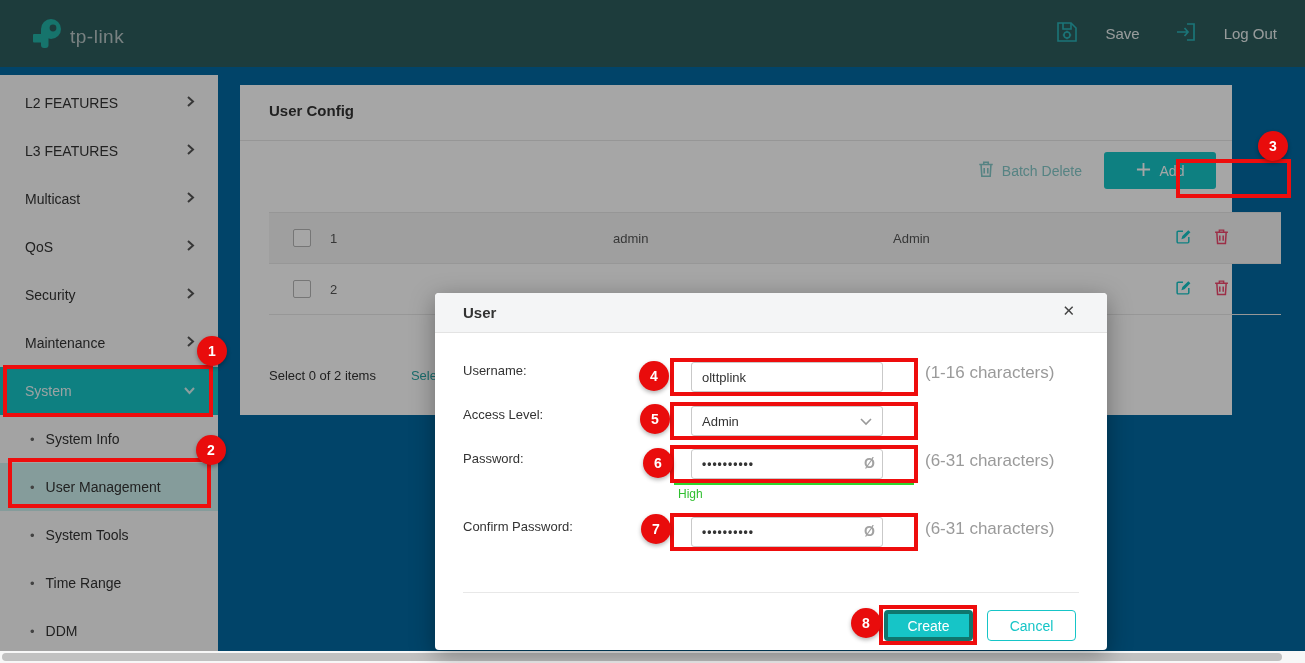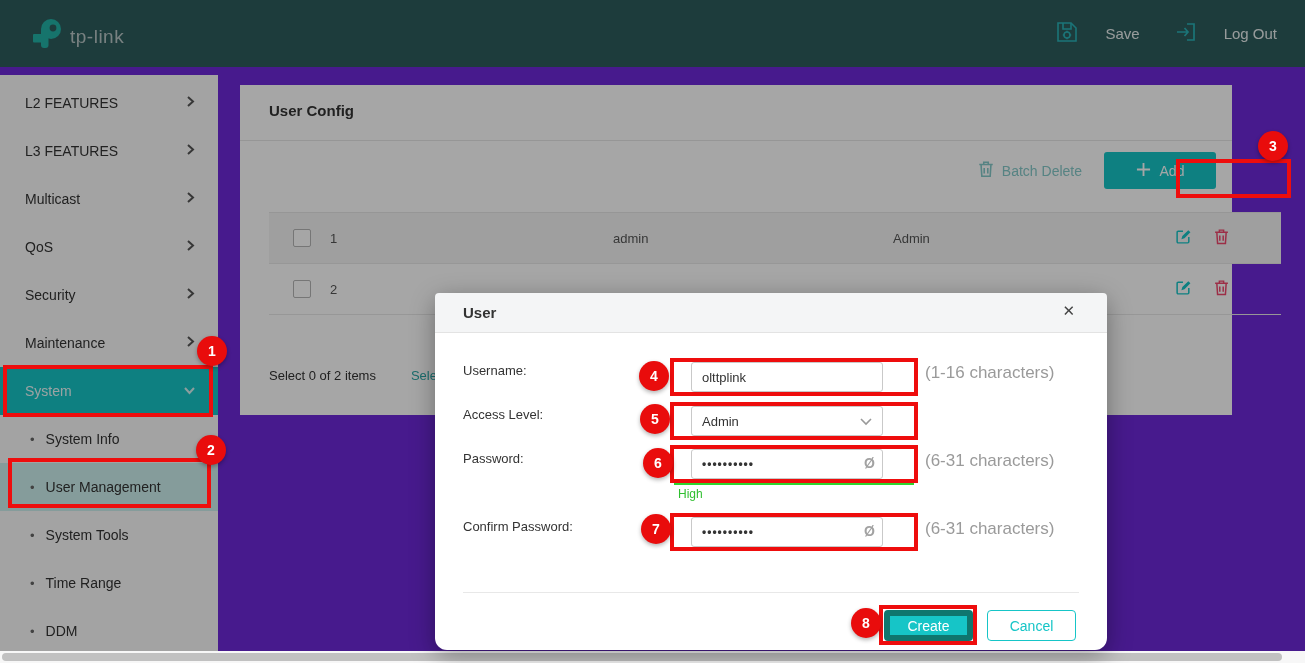--- a/index.html
+++ b/index.html
@@ -4,7 +4,7 @@
 <style>
   html,body{margin:0;padding:0;background:#555;}
   .stage{position:relative;width:1305px;height:663px;overflow:hidden;
-    font-family:"Liberation Sans","DejaVu Sans",sans-serif;background:#6d28d9;}
+    font-family:"Liberation Sans","DejaVu Sans",sans-serif;background:#0369a1;}
   
   .hdr{position:absolute;left:0;top:0;width:100%;height:67px;background:#2d5d5d;
     display:flex;align-items:center;justify-content:space-between;}

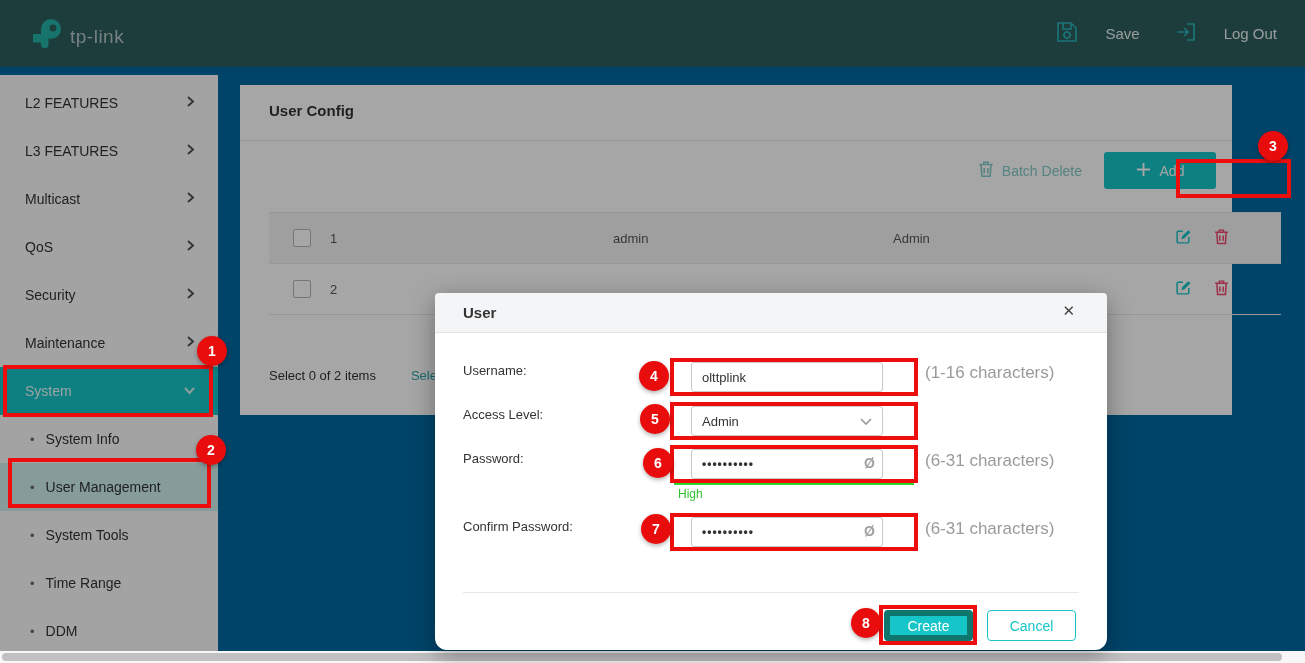--- a/index.html
+++ b/index.html
@@ -59,7 +59,7 @@
   .hthumb{position:absolute;left:2px;top:2px;width:1280px;height:8px;background:#c1c1c1;border-radius:4px;}
   
   .modal{position:absolute;left:435px;top:293px;width:672px;height:357px;background:#fff;
-    border-radius:12px;box-shadow:0 6px 24px rgba(0,0,0,.35);z-index:100;}
+    border-radius:4px;box-shadow:0 6px 24px rgba(0,0,0,.35);z-index:100;}
   .m-hdr{position:absolute;left:0;top:0;width:100%;height:40px;background:#f4f5f6;
     border-bottom:1px solid #e3e3e3;border-radius:4px 4px 0 0;box-sizing:border-box;}
   .m-title{position:absolute;left:28px;top:11px;font-size:15px;font-weight:bold;color:#333;}

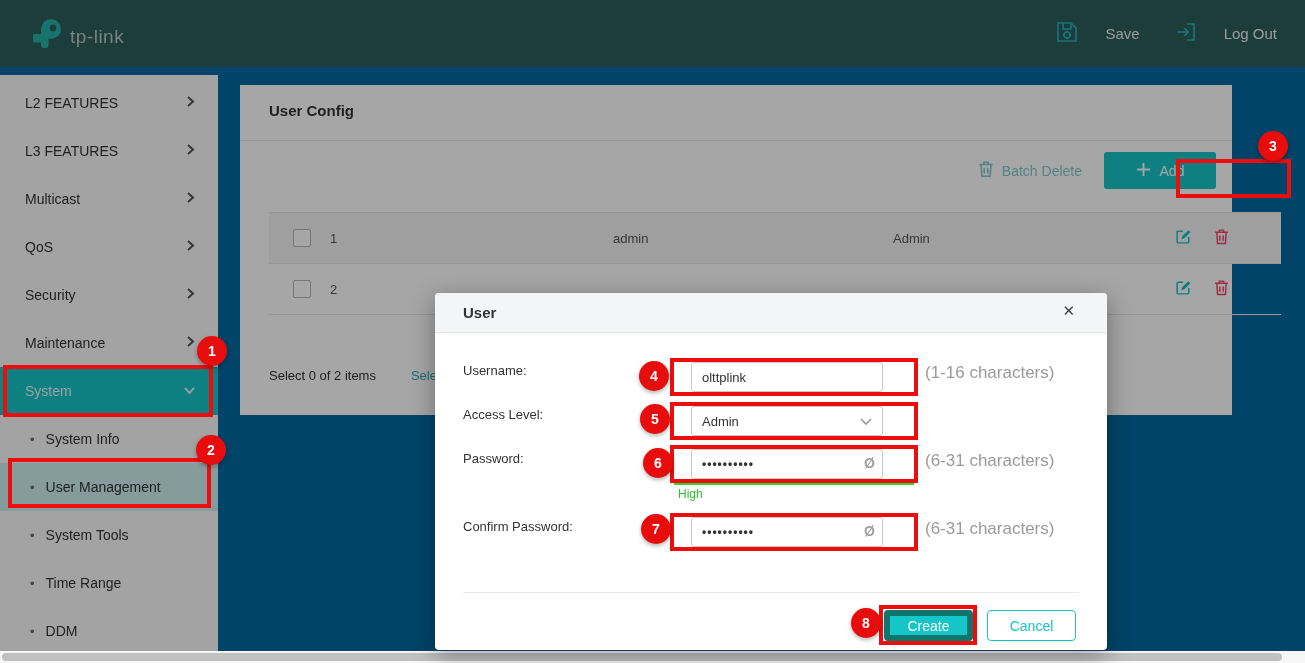--- a/index.html
+++ b/index.html
@@ -79,7 +79,7 @@
   .m-div{position:absolute;left:28px;right:28px;top:299px;height:1px;background:#e8e8e8;}
   .btn{position:absolute;top:317px;width:89px;height:31px;border-radius:4px;font-size:14px;
     font-family:inherit;cursor:pointer;display:flex;align-items:center;justify-content:center;box-sizing:border-box;}
-  .btn-create{left:449px;background:#16c5c7;border:6px solid #0f766e;color:#fff;}
+  .btn-create{left:449px;background:#16c5c7;border:4px solid #0f766e;color:#fff;}
   .btn-cancel{left:552px;background:#fff;border:1px solid #16c5c7;color:#16c5c7;}
   
   .ann-box{position:absolute;border:4px solid #ee0d0d;box-sizing:border-box;z-index:200;pointer-events:none;}

